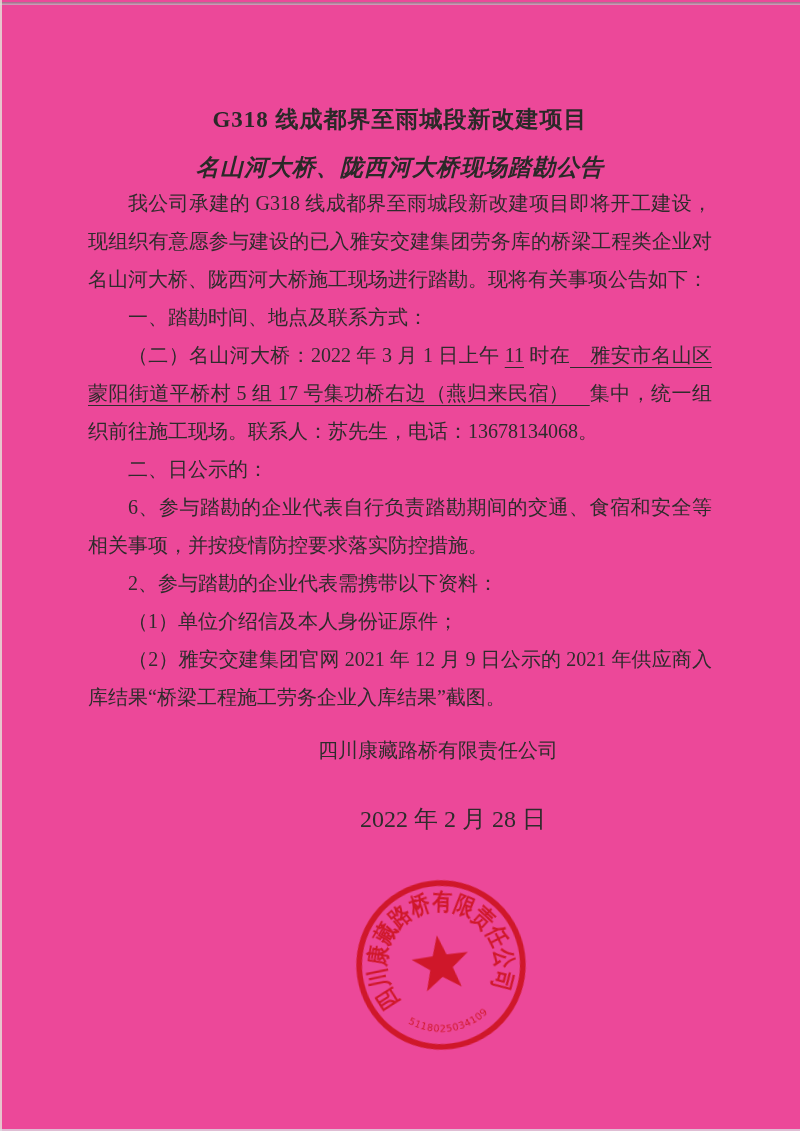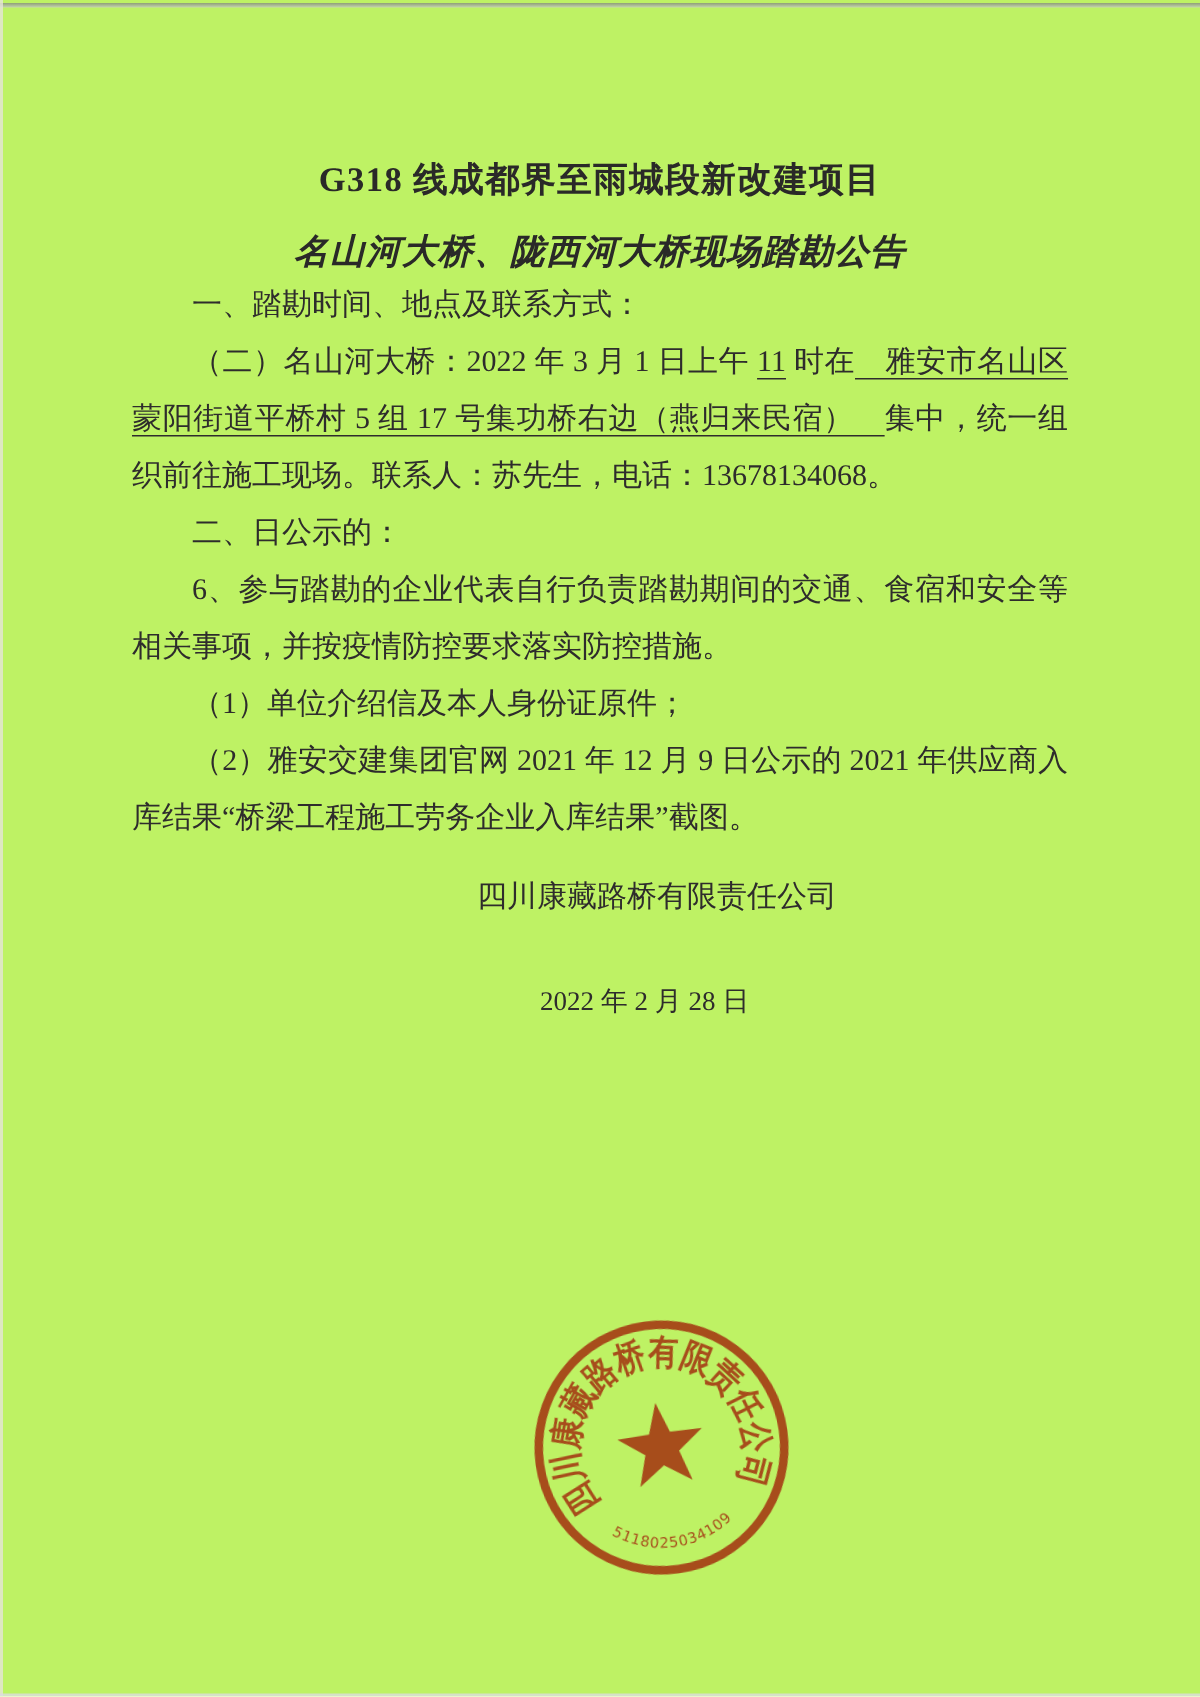--- a/index.html
+++ b/index.html
@@ -6,7 +6,7 @@
   .page{
     position:relative;
     width:800px;height:1131px;
-    background:#bef264;
+    background:#ec4899;
     overflow:hidden;
     font-family:"Liberation Serif","DejaVu Serif",serif;
     color:#2e2c2c;

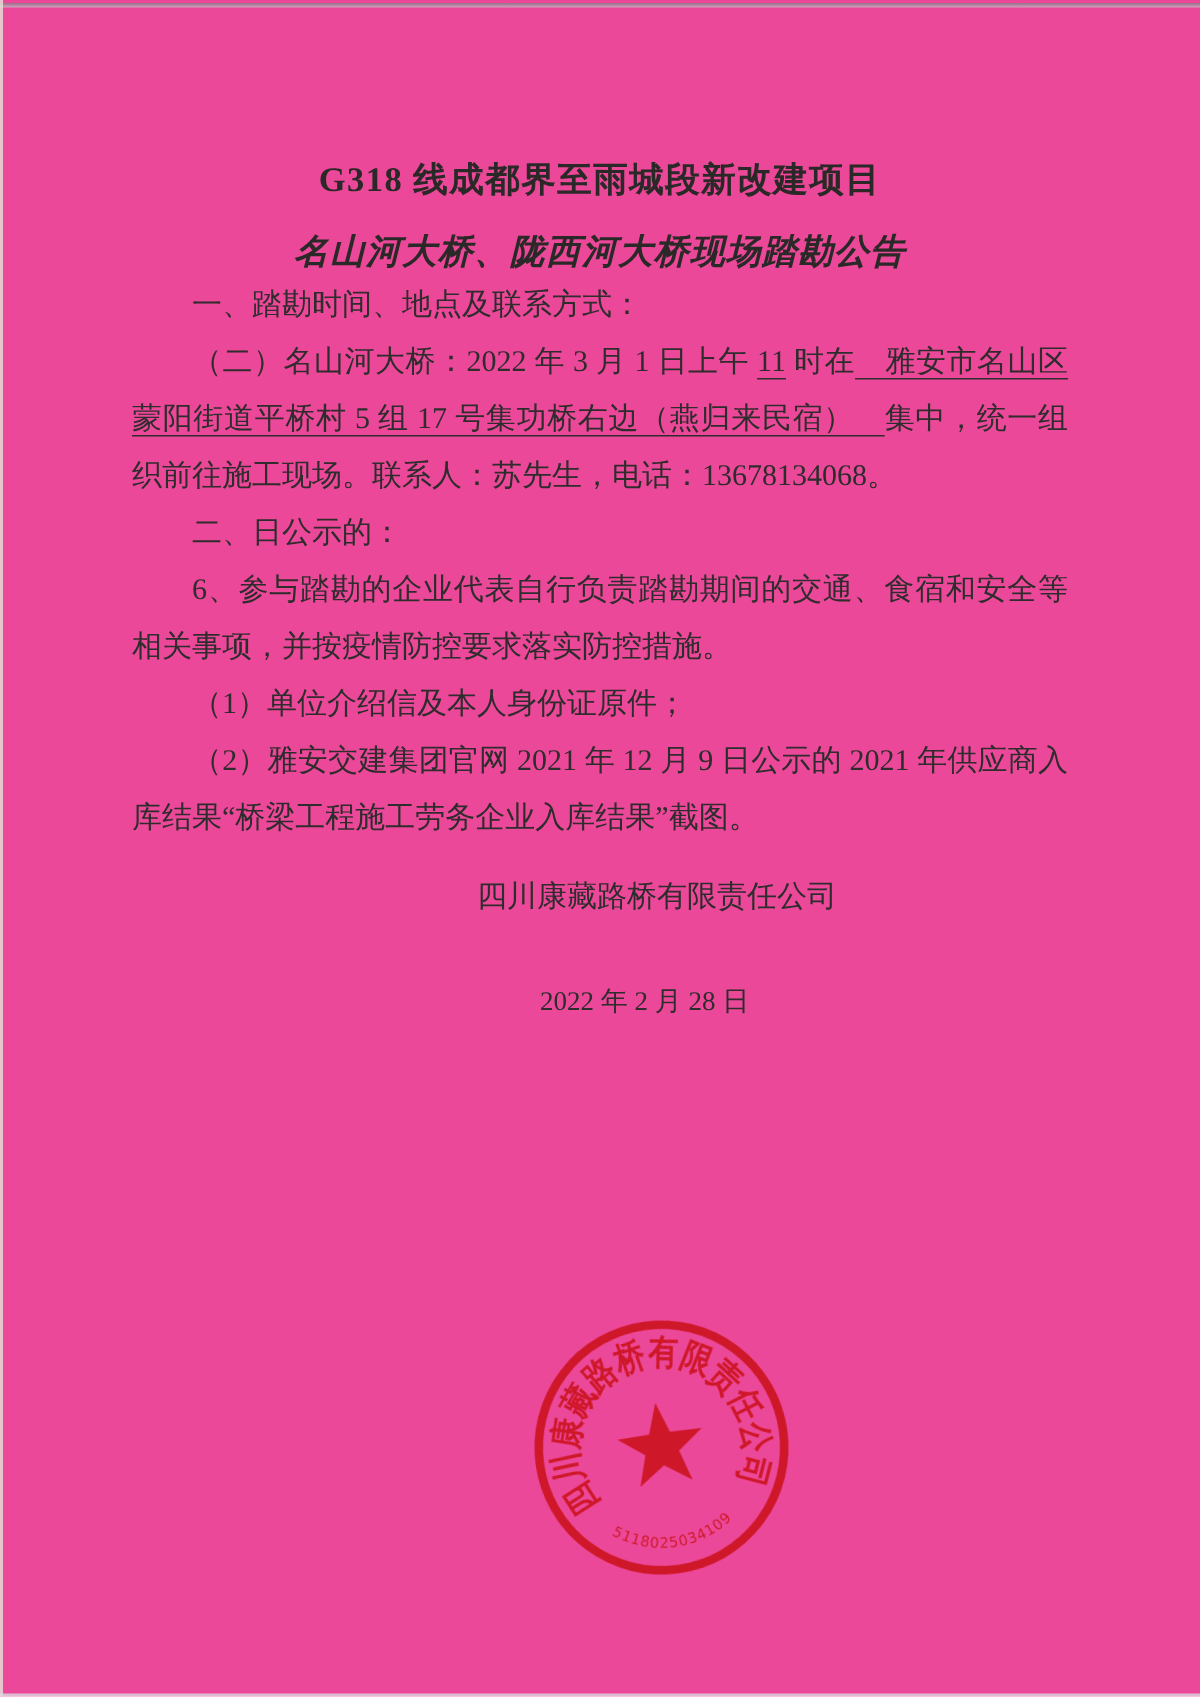--- a/index.html
+++ b/index.html
@@ -73,6 +73,7 @@
 
 
     <div id="paras">
+        <p class="para"><span>我公司承建的 G318 线成都界至雨城段新改建项目即将开工建设，现组织有意愿参与建设的已入雅安交建集团劳务库的桥梁工程类企业对名山河大桥、陇西河大桥施工现场进行踏勘。现将有关事项公告如下：</span></p>
         <p class="para"><span>一、踏勘时间、地点及联系方式：</span></p>
         <p class="para"><span>（二）名山河大桥：2022 年 3 月 1 日上午 </span><span class="u">11</span><span> 时在</span><span class="u">　雅安市名山区蒙阳街道平桥村 5 组 17 号集功桥右边（燕归来民宿）　</span><span>集中，统一组织前往施工现场。联系人：苏先生，电话：13678134068。</span></p>
         <p class="para"><span>二、日公示的：</span></p>

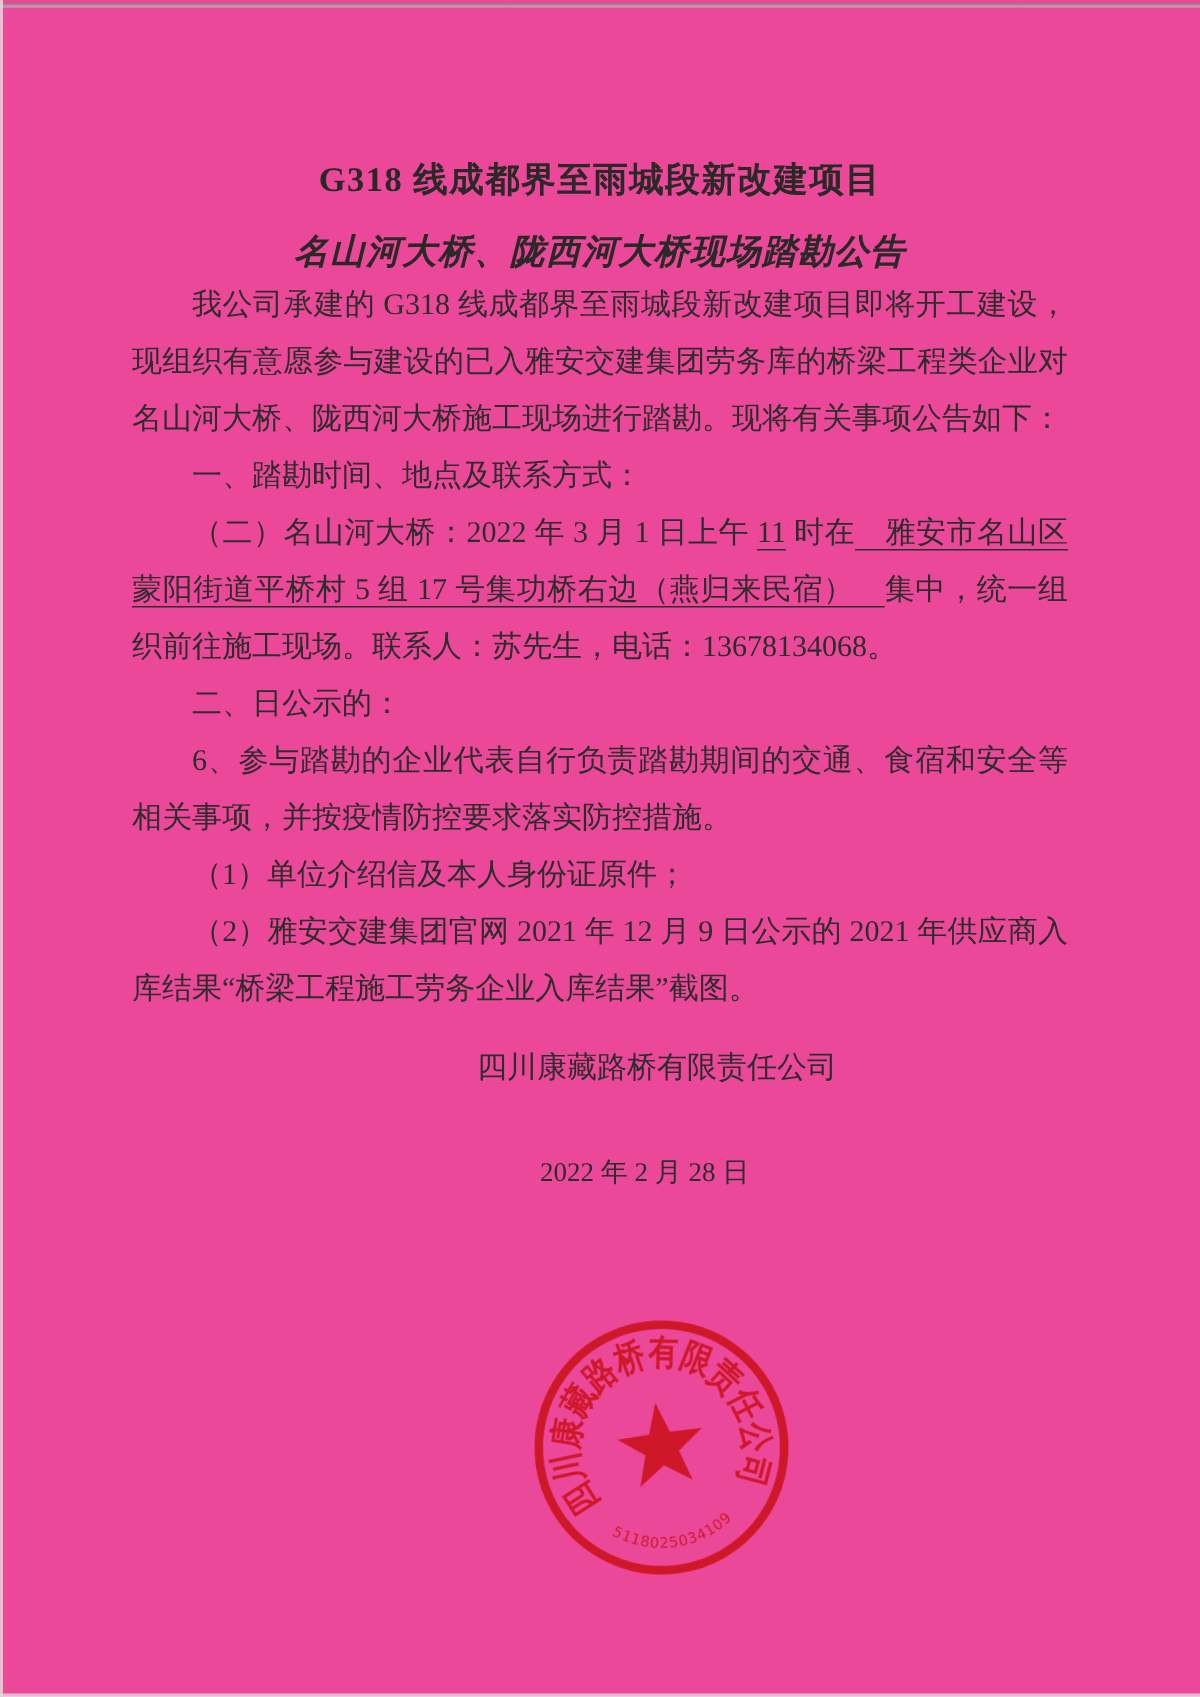--- a/index.html
+++ b/index.html
@@ -78,6 +78,7 @@
         <p class="para"><span>（二）名山河大桥：2022 年 3 月 1 日上午 </span><span class="u">11</span><span> 时在</span><span class="u">　雅安市名山区蒙阳街道平桥村 5 组 17 号集功桥右边（燕归来民宿）　</span><span>集中，统一组织前往施工现场。联系人：苏先生，电话：13678134068。</span></p>
         <p class="para"><span>二、日公示的：</span></p>
         <p class="para"><span>6、参与踏勘的企业代表自行负责踏勘期间的交通、食宿和安全等相关事项，并按疫情防控要求落实防控措施。</span></p>
+        <p class="para"><span>2、参与踏勘的企业代表需携带以下资料：</span></p>
         <p class="para"><span>（1）单位介绍信及本人身份证原件；</span></p>
         <p class="para"><span>（2）雅安交建集团官网 2021 年 12 月 9 日公示的 2021 年供应商入库结果“桥梁工程施工劳务企业入库结果”截图。</span></p>
       </div>

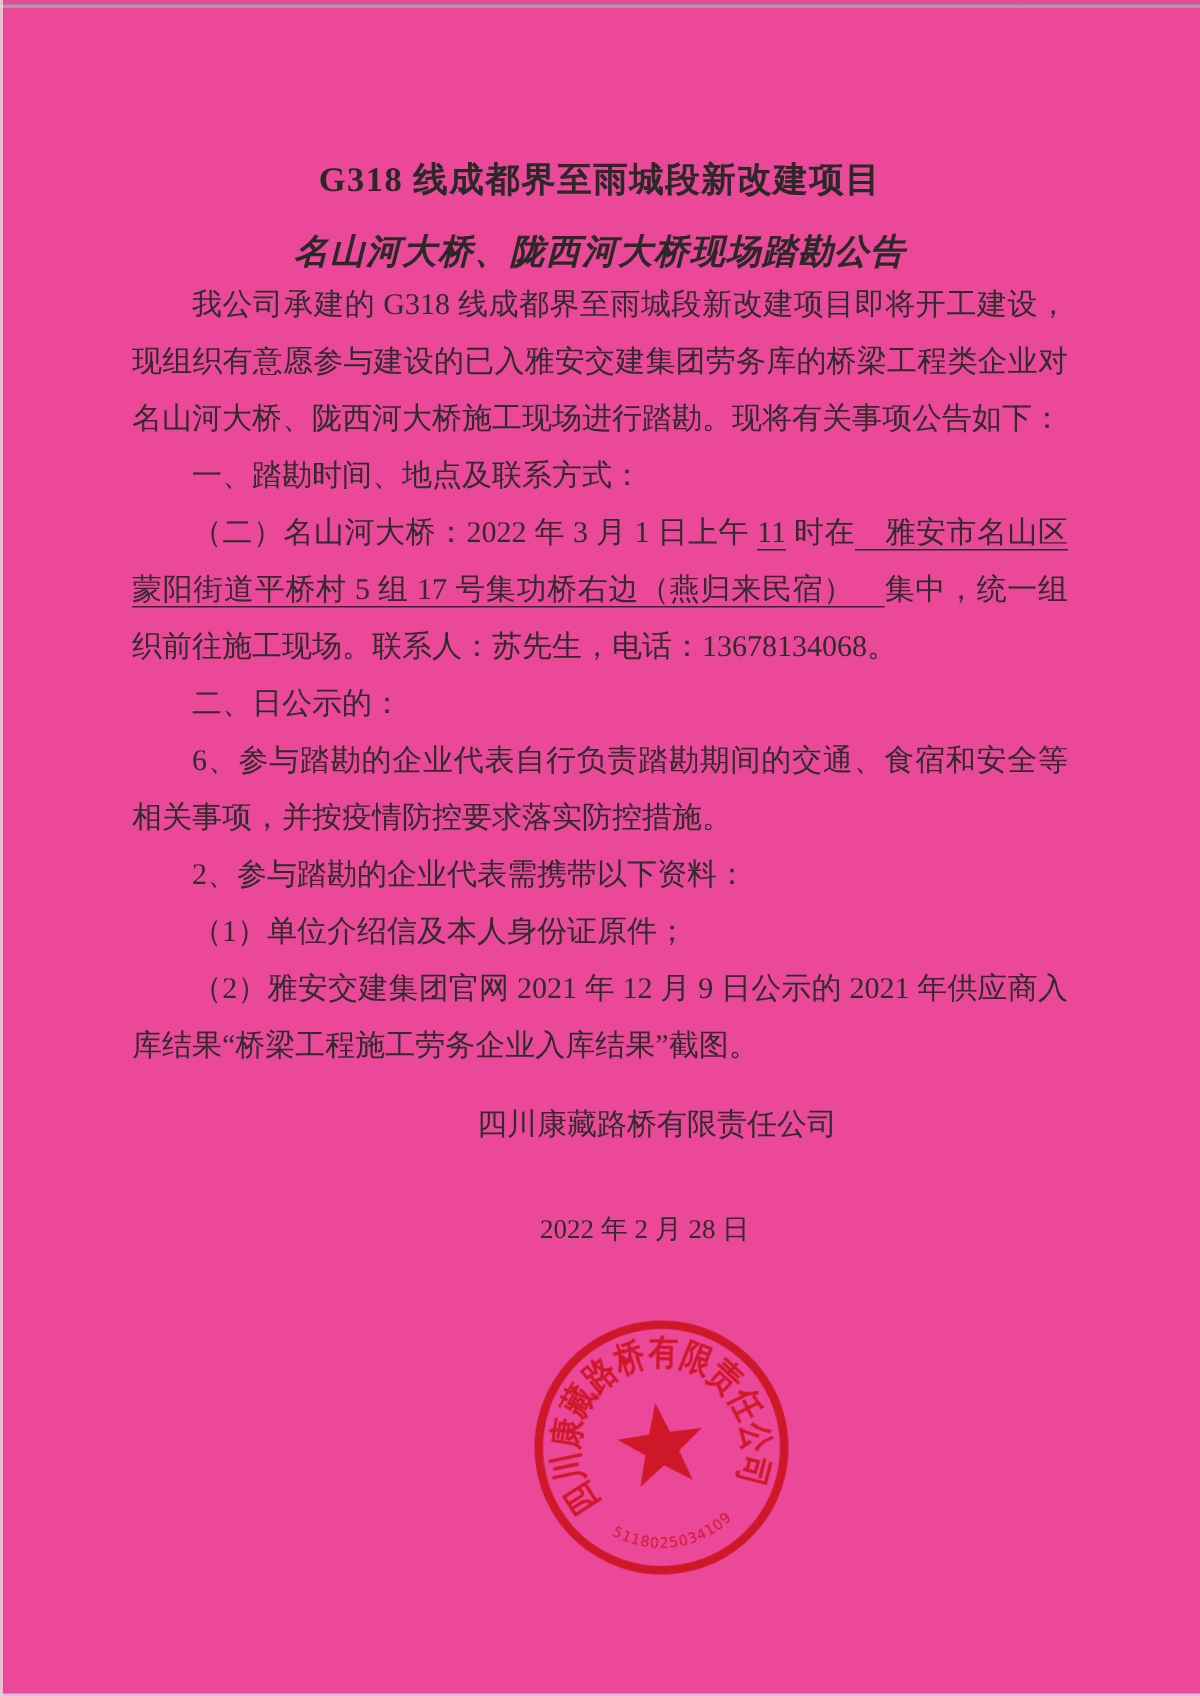--- a/index.html
+++ b/index.html
@@ -45,7 +45,7 @@
     text-decoration-thickness:1px;
   }
   .sig-company{margin:20px 0 0 230px;font-size:20px;line-height:28px;}
-  .sig-date{margin:41px 0 0 272px;font-size:18px;line-height:28px;}
+  .sig-date{margin:41px 0 0 272px;font-size:24px;line-height:28px;}
   .stamp{
     position:absolute;left:353px;top:877px;
     width:176px;height:176px;

